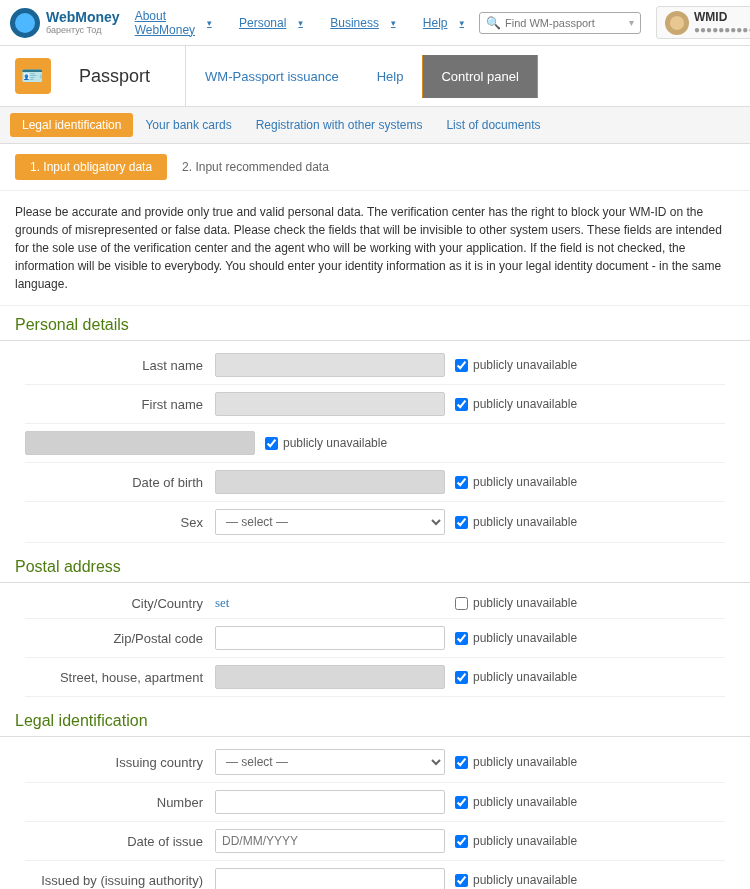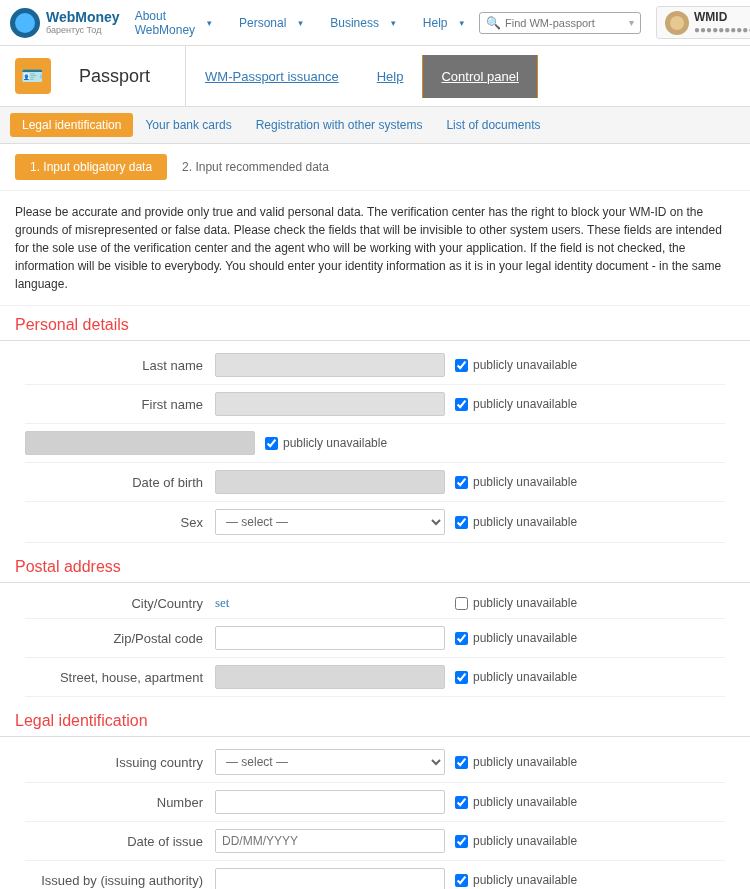--- a/index.html
+++ b/index.html
@@ -20,7 +20,7 @@
     .logo-icon { width: 30px; height: 30px; border-radius: 50%; background: #1a6496; display: flex; align-items: center; justify-content: center; }
     .logo-icon-inner { width: 20px; height: 20px; border-radius: 50%; background: #4db8ff; }
     .top-nav-links { display: flex; gap: 12px; align-items: center; font-size: 12px; color: #337ab7; flex: 1; }
-    .top-nav-links span { cursor: pointer; color: #337ab7; }
+    .top-nav-links span { cursor: pointer; color: #337ab7; text-decoration: underline; }
     .nav-arrow { font-size: 9px; color: #666; }
     .search-box {
       display: flex; align-items: center; border: 1px solid #aaa; border-radius: 3px;

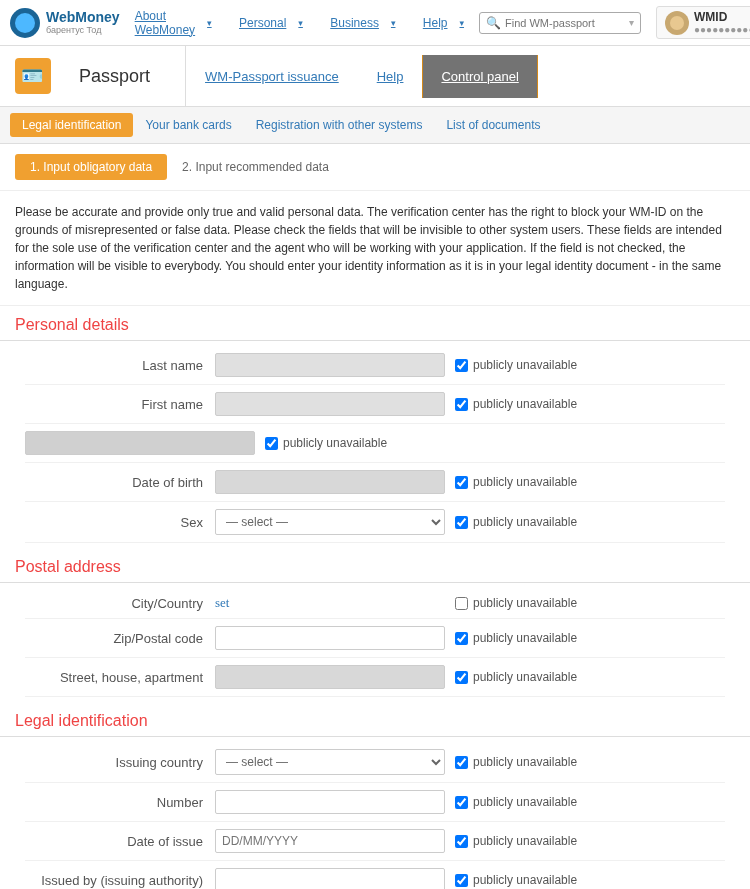--- a/index.html
+++ b/index.html
@@ -56,7 +56,7 @@
     .passport-tabs { display: flex; align-items: stretch; }
     .passport-tab {
       padding: 14px 18px; font-size: 13px; color: #337ab7; cursor: pointer;
-      border-left: 1px solid transparent; border-right: 1px solid transparent; text-decoration: underline;
+      border-left: 1px solid transparent; border-right: 1px solid transparent;
     }
     .passport-tab.active {
       background: #737373; color: #fff; border-left: 1px solid #d4891a;

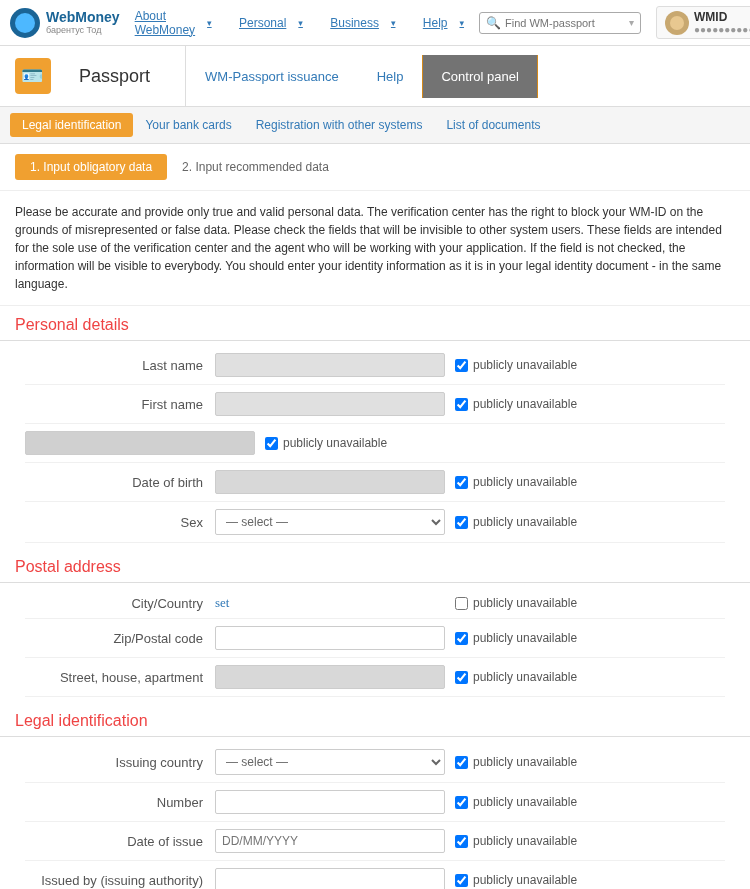--- a/index.html
+++ b/index.html
@@ -96,7 +96,7 @@
 
     
     .section-title {
-      font-size: 16px; color: #ef4444; font-weight: normal;
+      font-size: 16px; color: #4d7c0f; font-weight: normal;
       padding: 10px 15px 6px 15px; border-bottom: 1px solid #ddd;
     }
 

